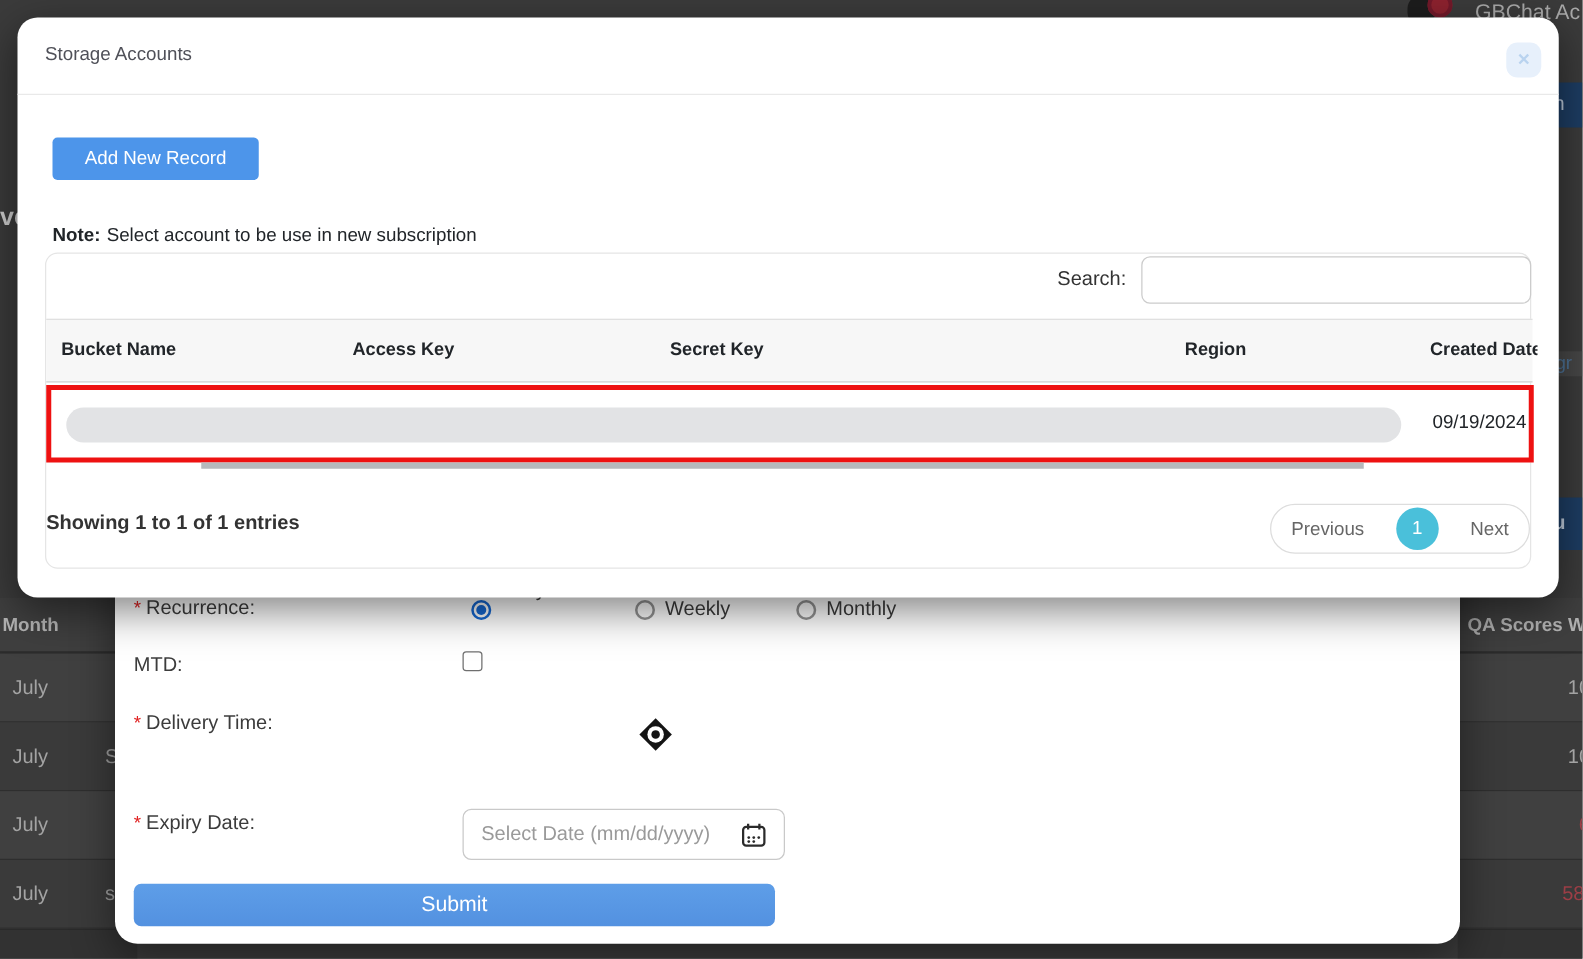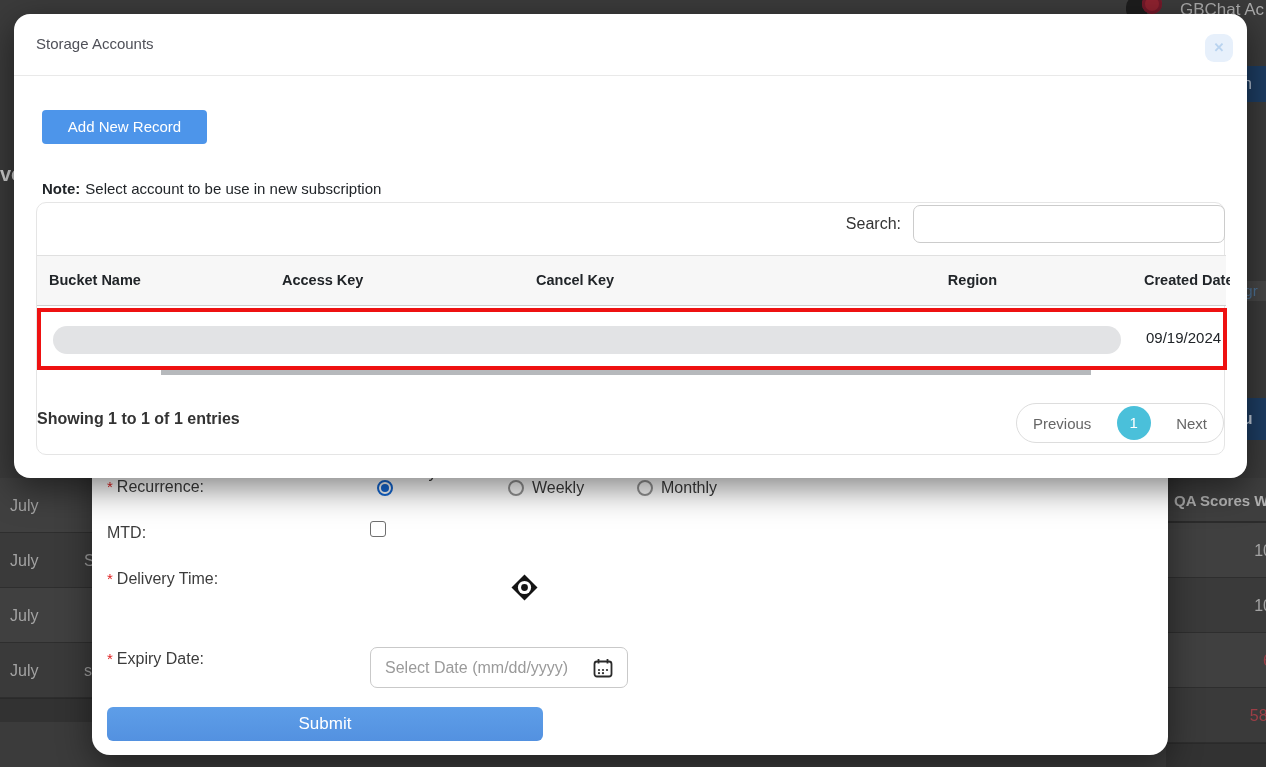--- a/index.html
+++ b/index.html
@@ -180,7 +180,7 @@
       <div class="thead">
         <div class="th th-bucket">Bucket Name</div>
         <div class="th th-access">Access Key</div>
-        <div class="th th-secret">Cancel Key</div>
+        <div class="th th-secret">Secret Key</div>
         <div class="th th-region">Region</div>
         <div class="th th-created">Created Date</div>
       </div>

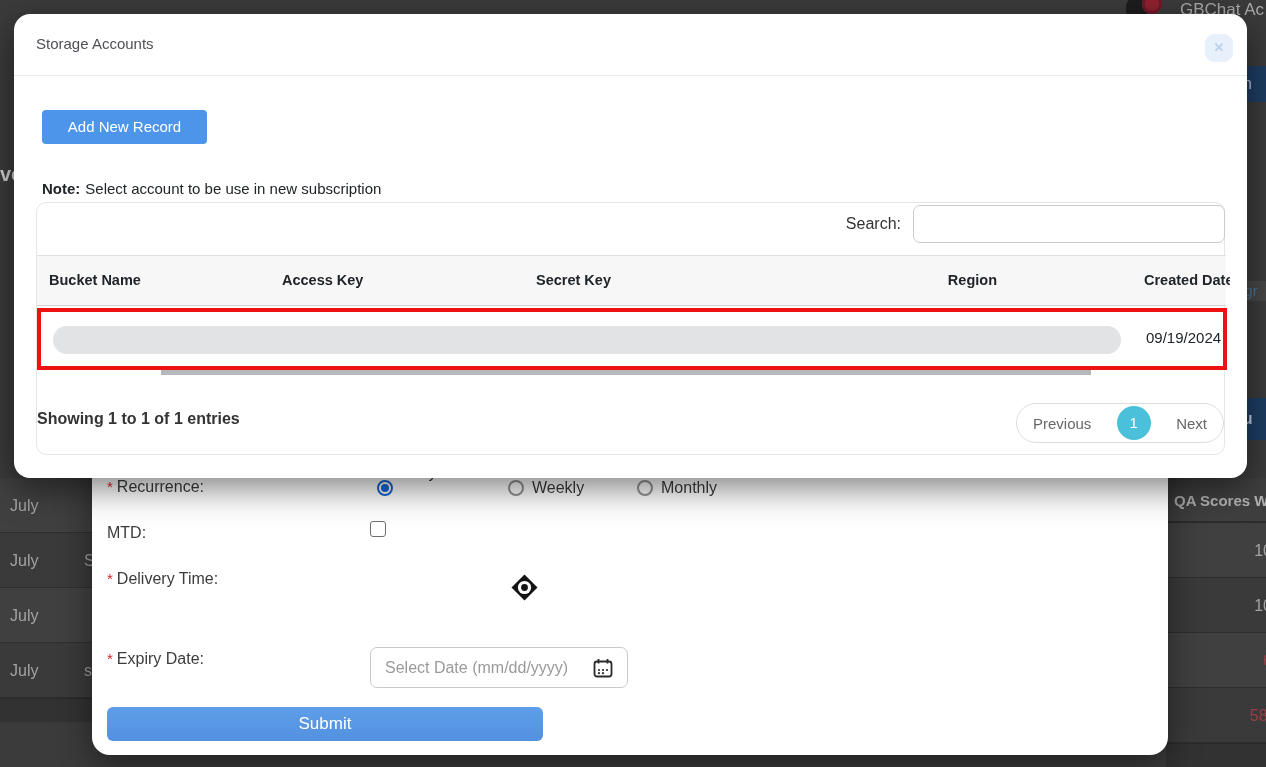--- a/index.html
+++ b/index.html
@@ -95,6 +95,7 @@
   <div class="frag-btn frag-su">Su</div>
 
   <div class="bg-table left">
+    <div class="bg-th">Month</div>
     <div class="bg-row odd"><span>July</span></div>
     <div class="bg-row even"><span>July</span><span class="bg-extra">S</span></div>
     <div class="bg-row odd"><span>July</span></div>

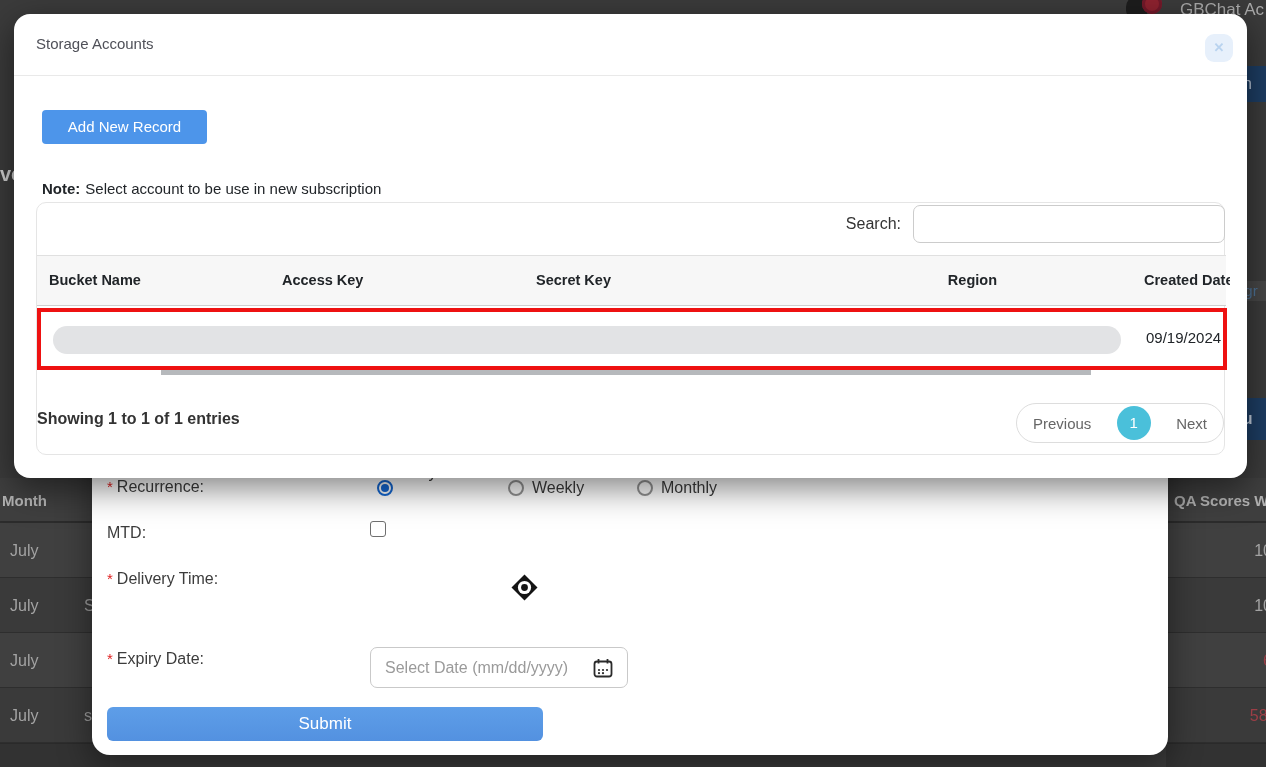--- a/index.html
+++ b/index.html
@@ -49,7 +49,7 @@
   .cal-icon { position:absolute; left:501px; top:538px; width:20px; height:20px; }
   .time-icon { position:absolute; left:419px; top:454px; width:27px; height:27px; }
   .fm-btn { position:absolute; top:587px; height:34px; background:linear-gradient(#5e9ee8,#5391e0); color:#ffffff; font-size:17px; border:none; border-radius:6px; text-align:center; line-height:34px; cursor:pointer; font-family:"Liberation Sans", sans-serif; }
-  .fm-submit { left:15px; width:436px; }
+  .fm-submit { left:15px; width:513px; }
   .fm-cancel { left:551px; width:510px; }
 
   

